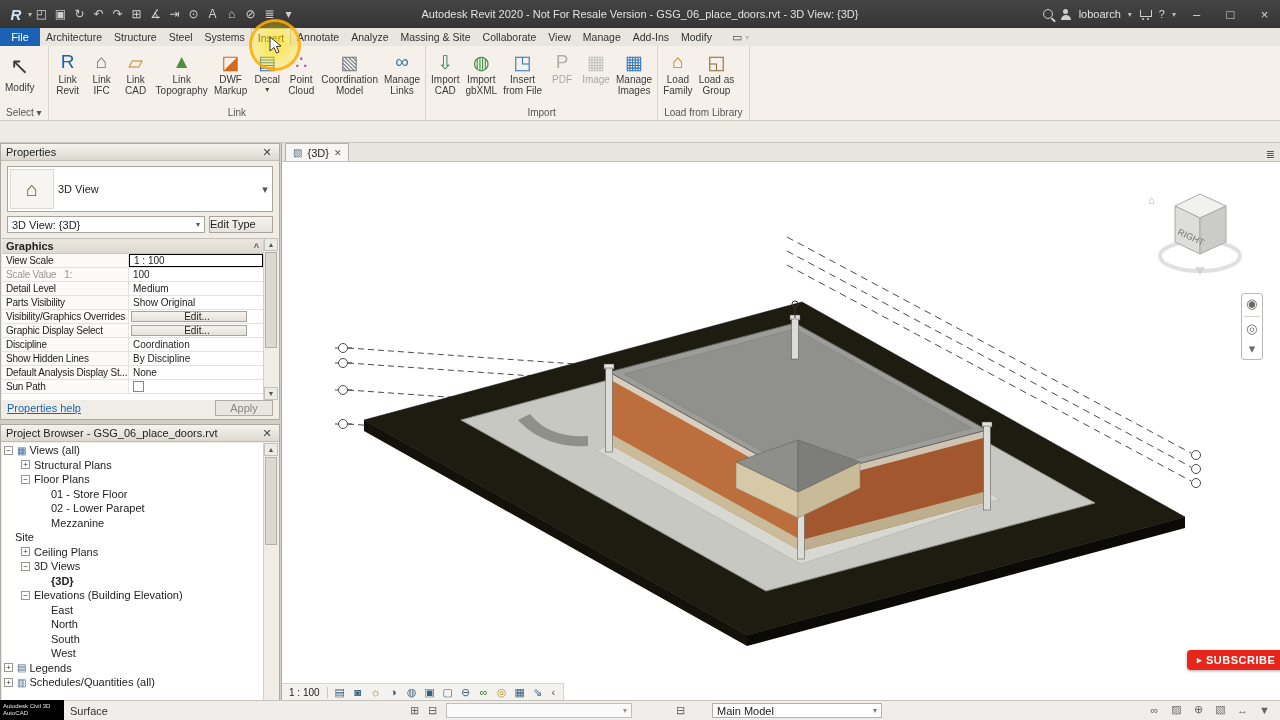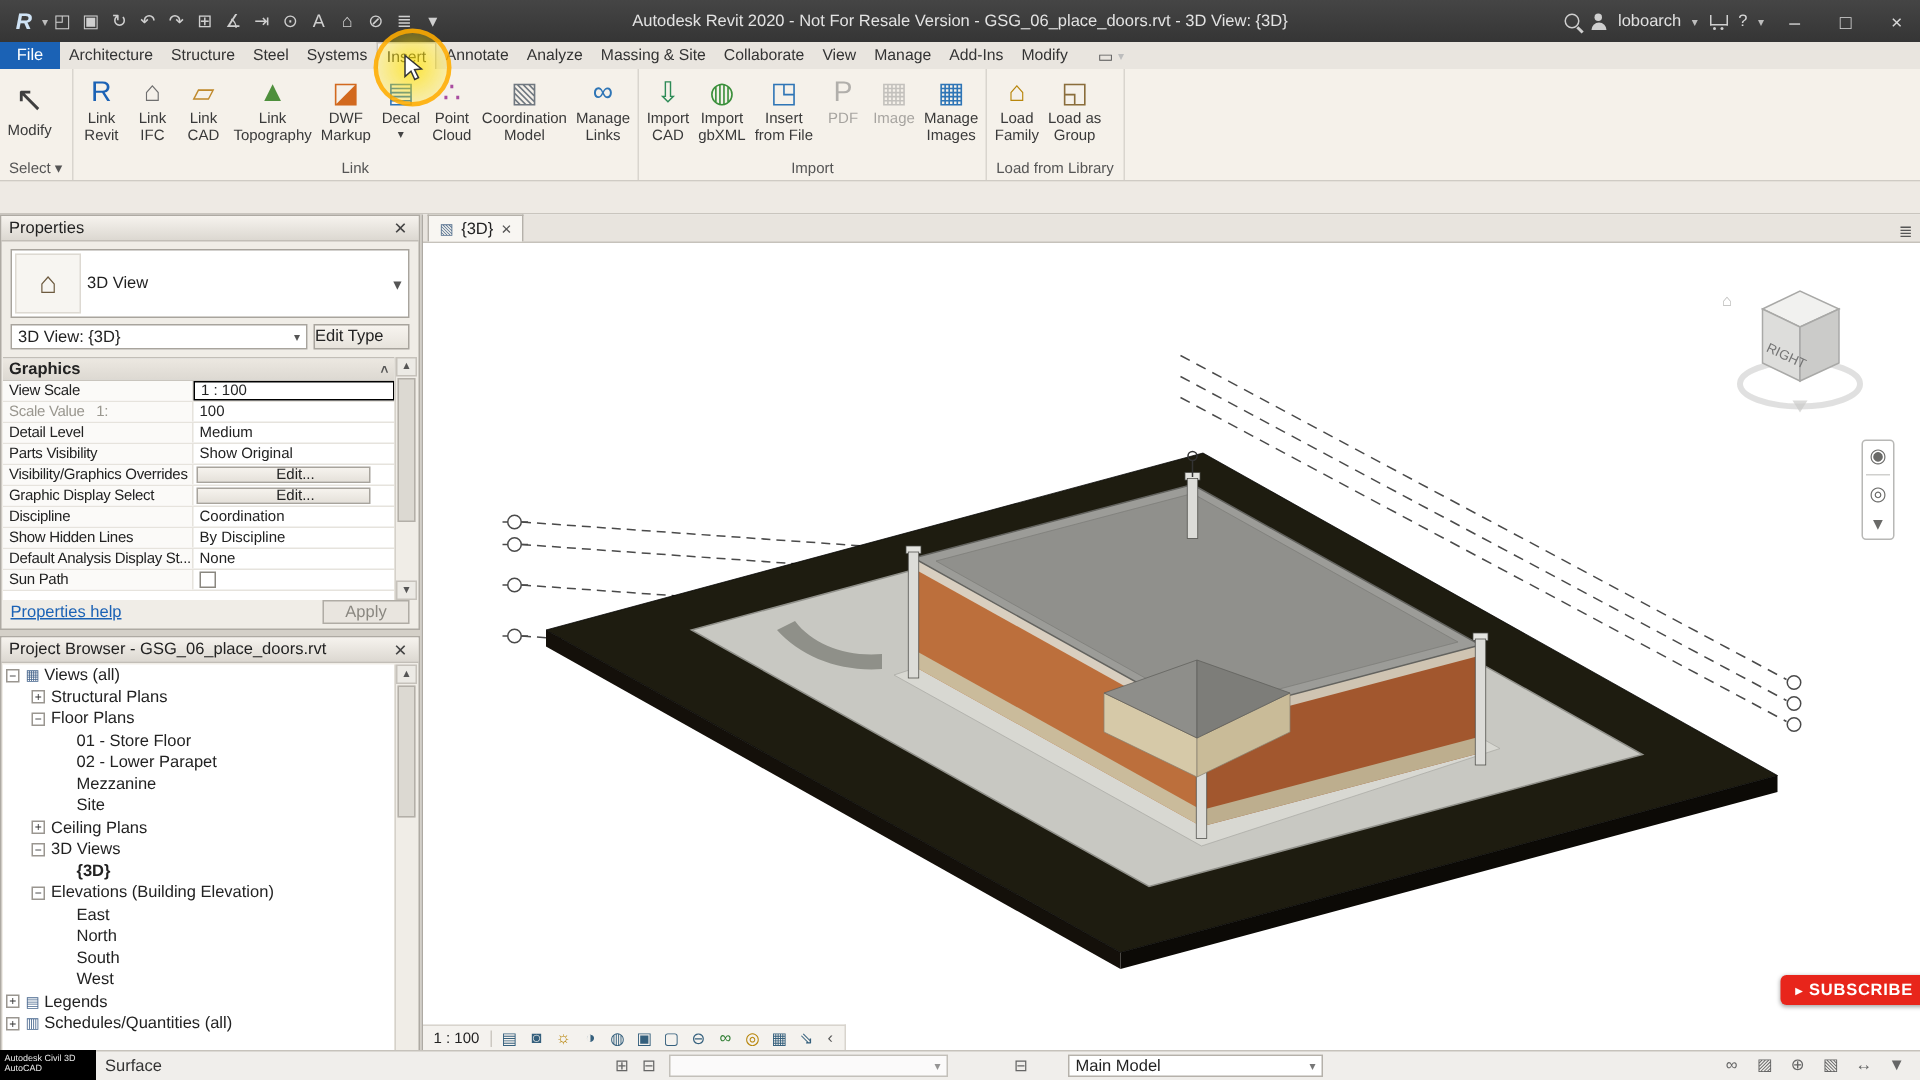--- a/index.html
+++ b/index.html
@@ -485,7 +485,7 @@
 
       <span class="tlabel">Mezzanine</span>
     </div>
-      <div class="titem" style="padding-left: 36px;">
+      <div class="titem" style="">
       <span class="expander"></span>
 
       <span class="tlabel">Site</span>

